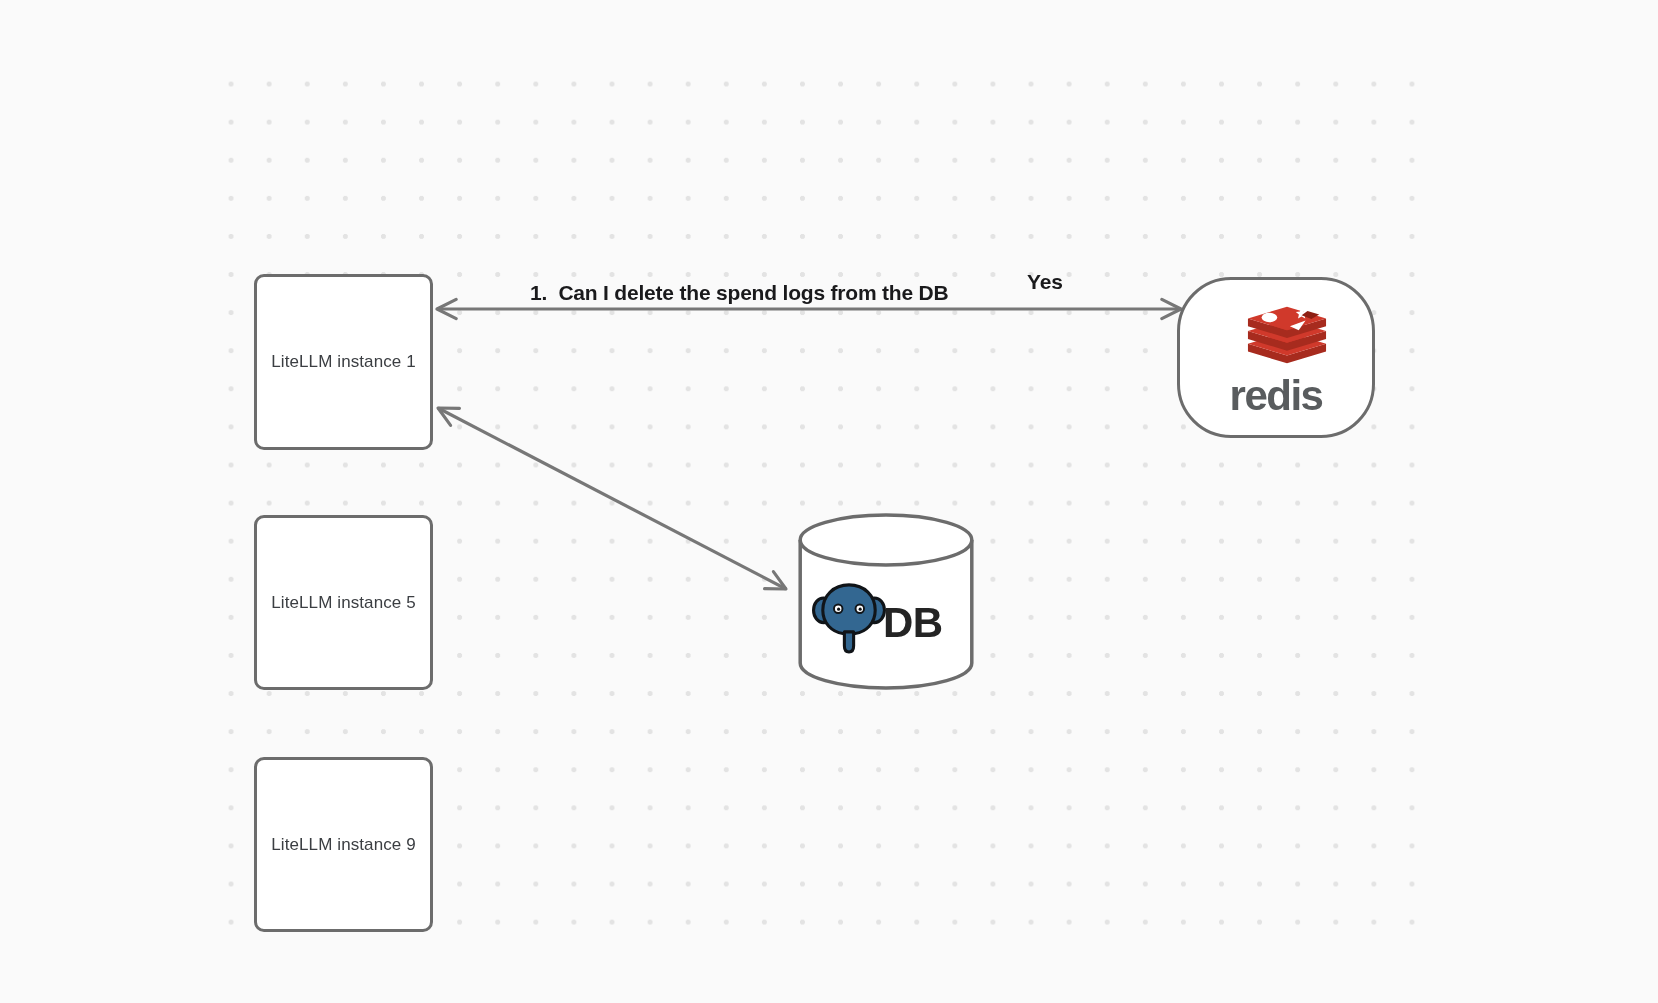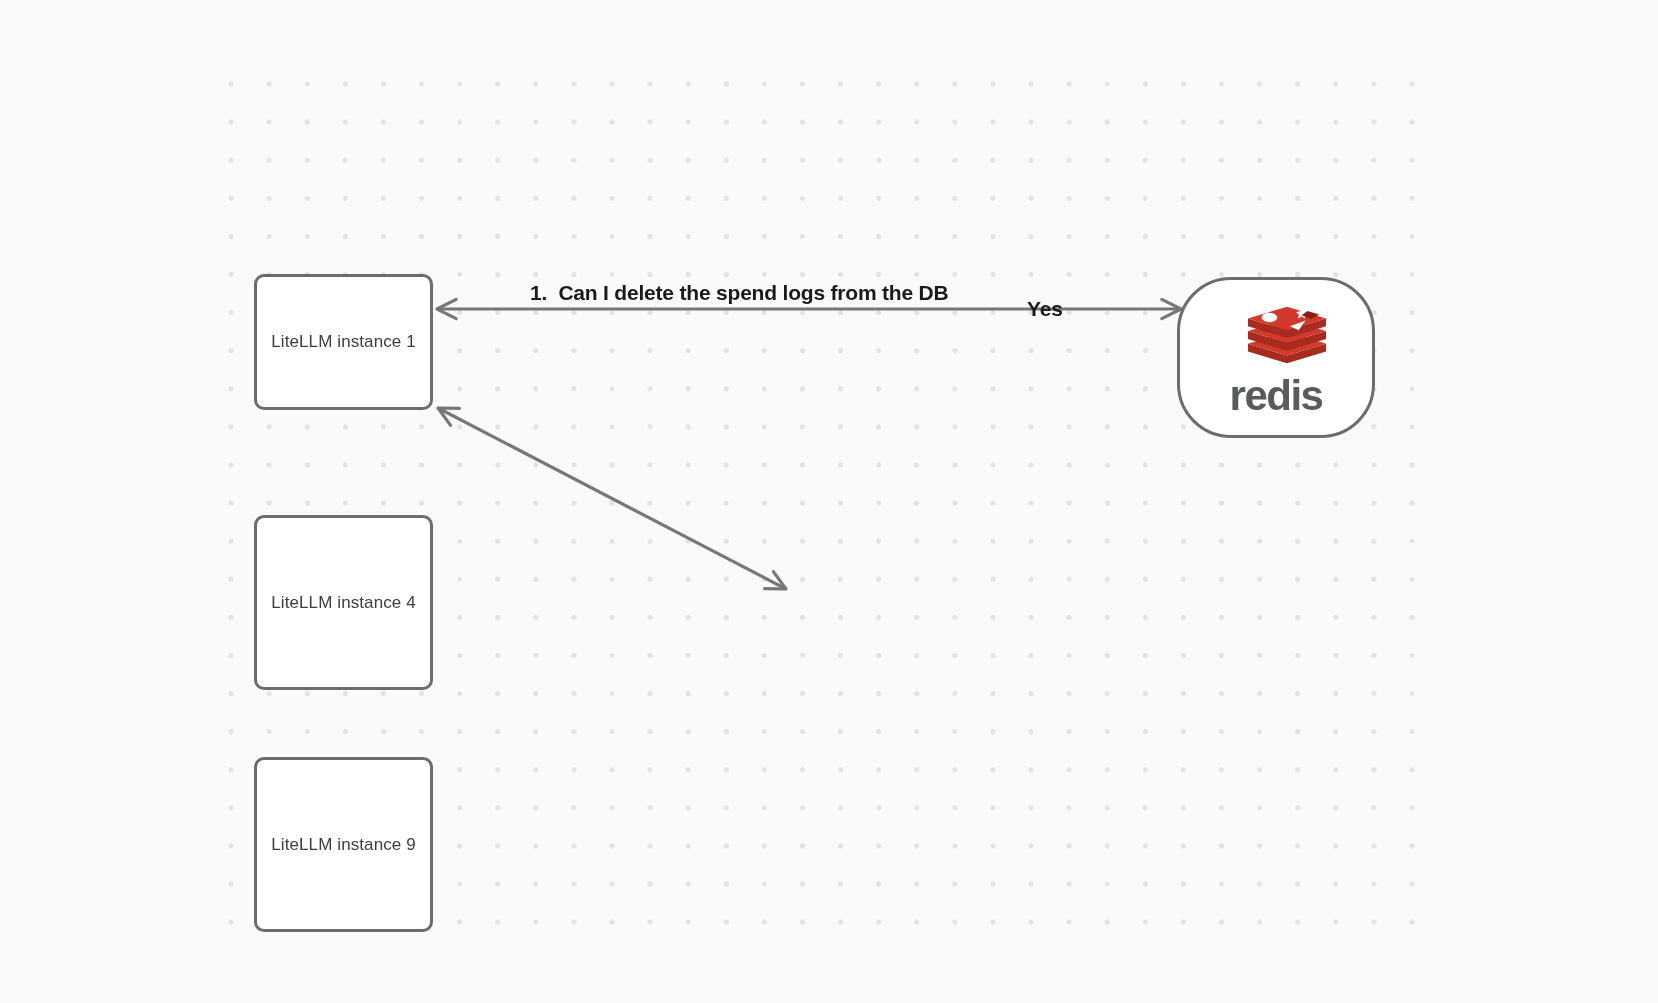--- a/index.html
+++ b/index.html
@@ -37,7 +37,7 @@
     white-space:pre;letter-spacing:-0.2px;
   }
   .edge-label-1{left:490px;top:281px;margin-left:40px;}
-  .edge-label-yes{left:1027px;top:297px;}
+  .edge-label-yes{left:1027px;top:270px;}
   .edge-label-2{left:573px;top:455px;}
   .arrow-layer{position:absolute;left:0;top:0;pointer-events:none;}
   .arrow-line{stroke:var(--arrow);stroke-width:3.2;fill:none;}

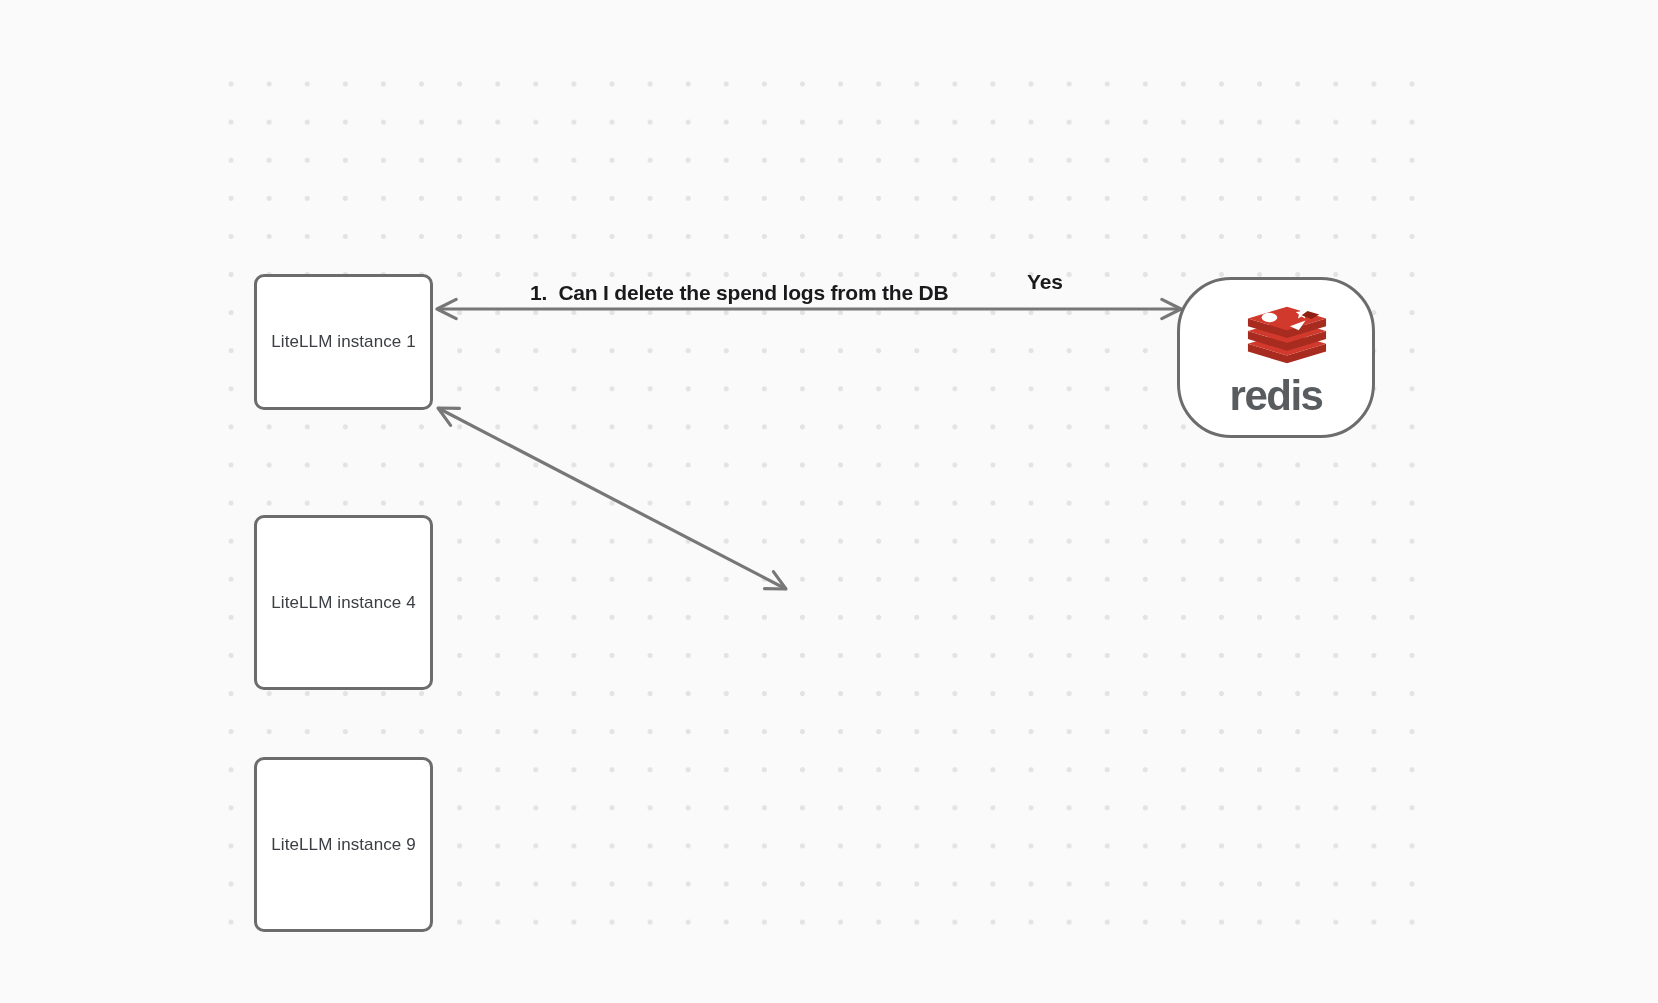--- a/index.html
+++ b/index.html
@@ -16,7 +16,7 @@
     background-size:38.1px 38.1px;
   }
   .node-box{
-    position:absolute;left:254px;width:179px;height:136px;
+    position:absolute;left:254px;width:179px;height:176px;
     background:#fff;border:3.5px solid var(--border);border-radius:10px;
     display:flex;align-items:center;justify-content:center;
     box-sizing:border-box;

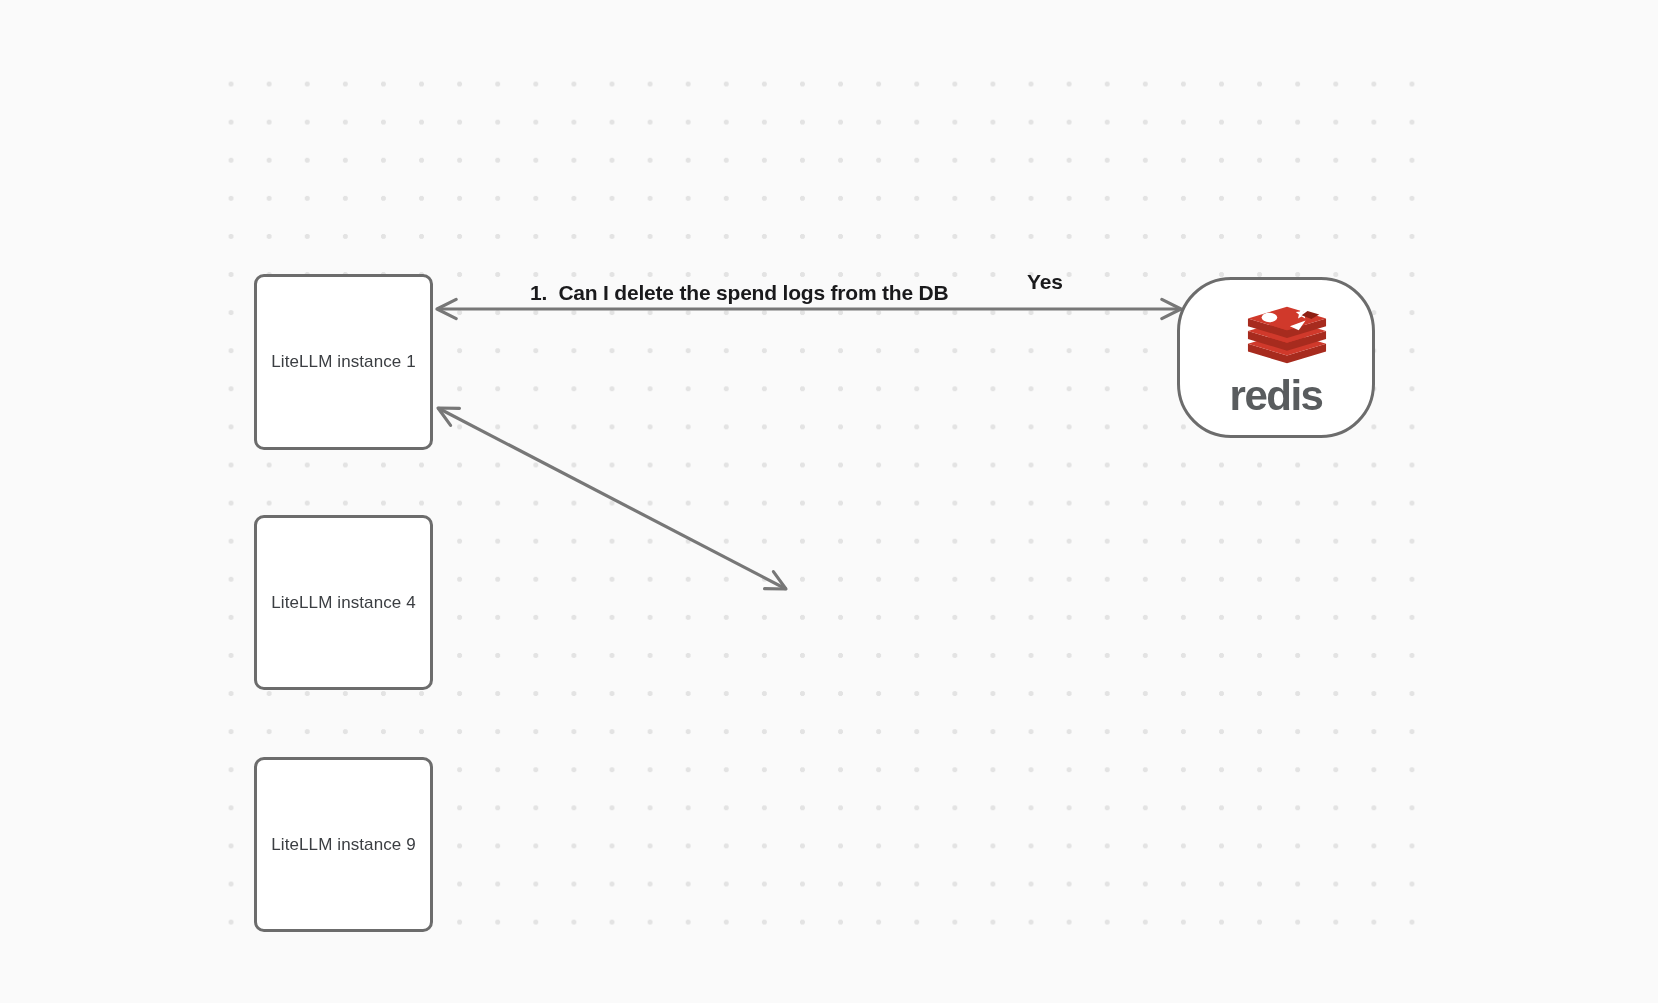--- a/index.html
+++ b/index.html
@@ -71,7 +71,7 @@
     <span class="box-label">LiteLLM instance 1</span>
   </div>
   <div class="node-box" style="top:515px;height:175px">
-    <span class="box-label">LiteLLM instance 4</span>
+    <span class="box-label">LiteLLM instance 5</span>
   </div>
   <div class="node-box" style="top:757px;height:175px">
     <span class="box-label">LiteLLM instance 9</span>

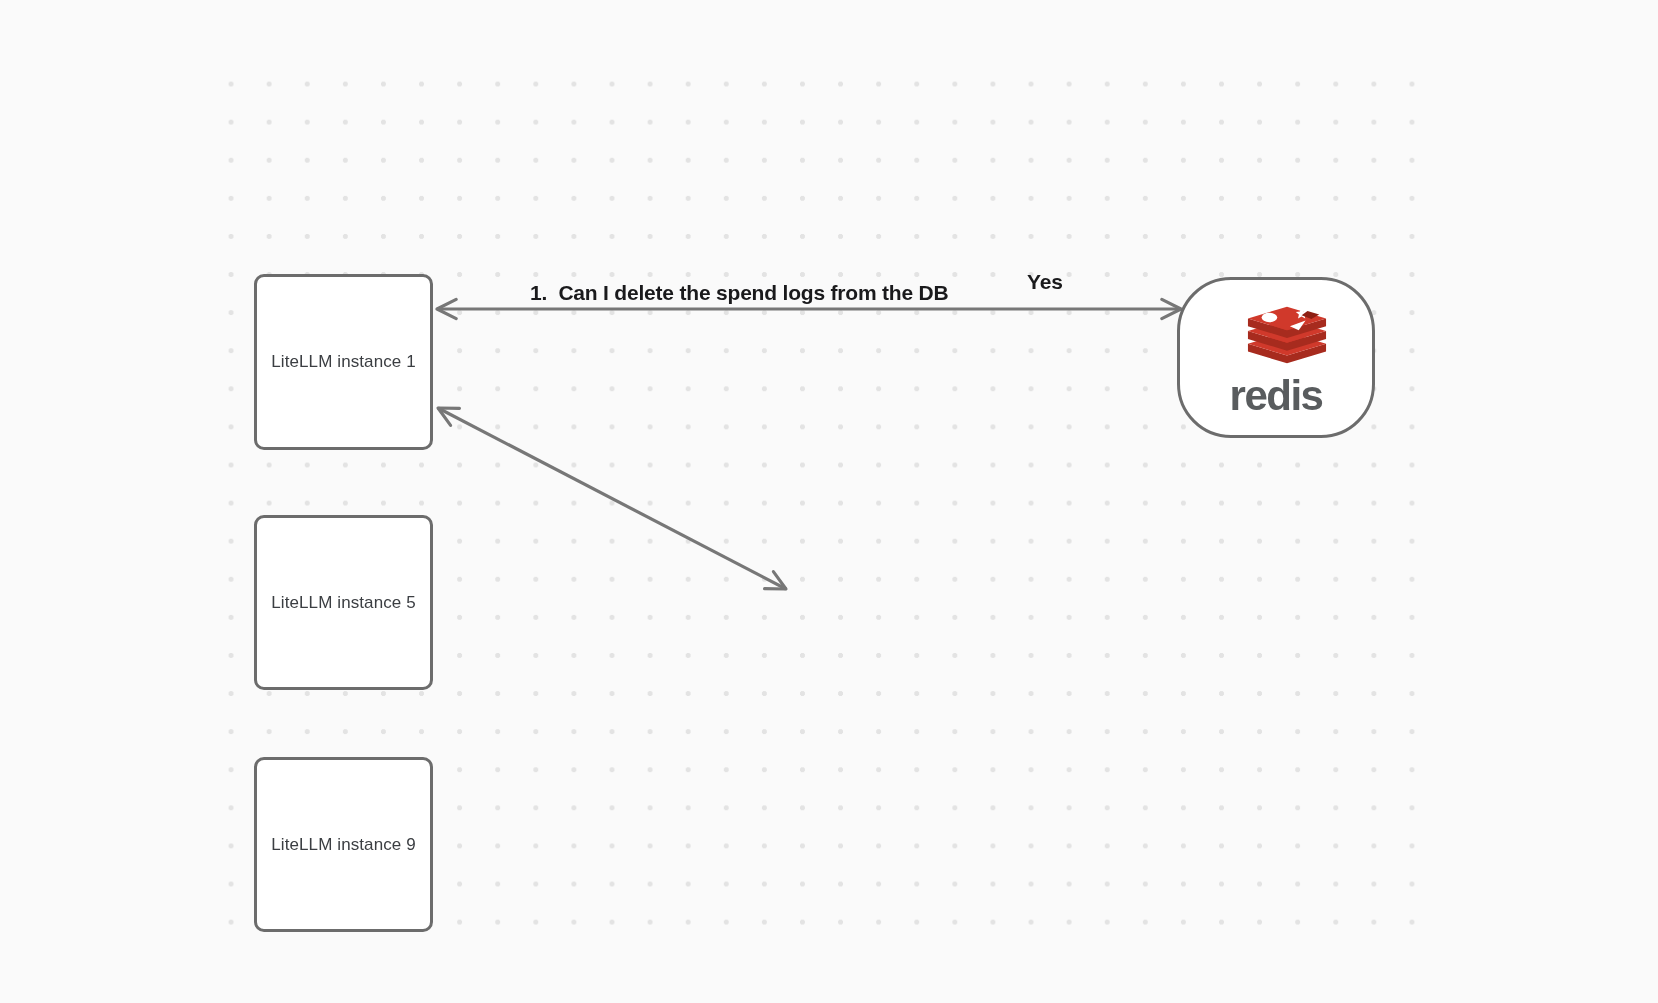--- a/index.html
+++ b/index.html
@@ -102,6 +102,25 @@
     <div class="redis-word">redis</div>
   </div>
 
+  <div class="db-wrap">
+    <svg width="178" height="181" viewBox="0 0 178 181">
+      <path class="cyl" d="M3.2 29 L3.2 152 A85.8 25 0 0 0 174.8 152 L174.8 29"></path>
+      <ellipse class="cyl" cx="89" cy="29" rx="85.8" ry="25"></ellipse>
+    </svg>
+    <svg class="pg-logo" width="78" height="74" viewBox="0 0 100 96">
+      <g stroke="#101418" stroke-width="4" stroke-linejoin="round" stroke-linecap="round">
+        <ellipse cx="17" cy="38" rx="13" ry="16" fill="var(--pg-blue)"></ellipse>
+        <ellipse cx="83" cy="38" rx="13" ry="16" fill="var(--pg-blue)"></ellipse>
+        <path d="M50 5 C70 5 84 19 84 38 C84 55 72 66 58 68 L42 68 C28 66 16 55 16 38 C16 19 30 5 50 5 Z" fill="var(--pg-blue)"></path>
+        <path d="M44 66 L44 84 C44 90 47 92 50 92 C53 92 56 90 56 84 L56 66 Z" fill="var(--pg-blue)"></path>
+        <circle cx="36" cy="36" r="5.5" fill="#fff" stroke-width="2.5"></circle>
+        <circle cx="64" cy="36" r="5.5" fill="#fff" stroke-width="2.5"></circle>
+      </g>
+      <circle cx="36.5" cy="36.5" r="2" fill="#101418"></circle>
+      <circle cx="64.5" cy="36.5" r="2" fill="#101418"></circle>
+    </svg>
+    <div class="db-label">DB</div>
+  </div>
 
 </div>
 

